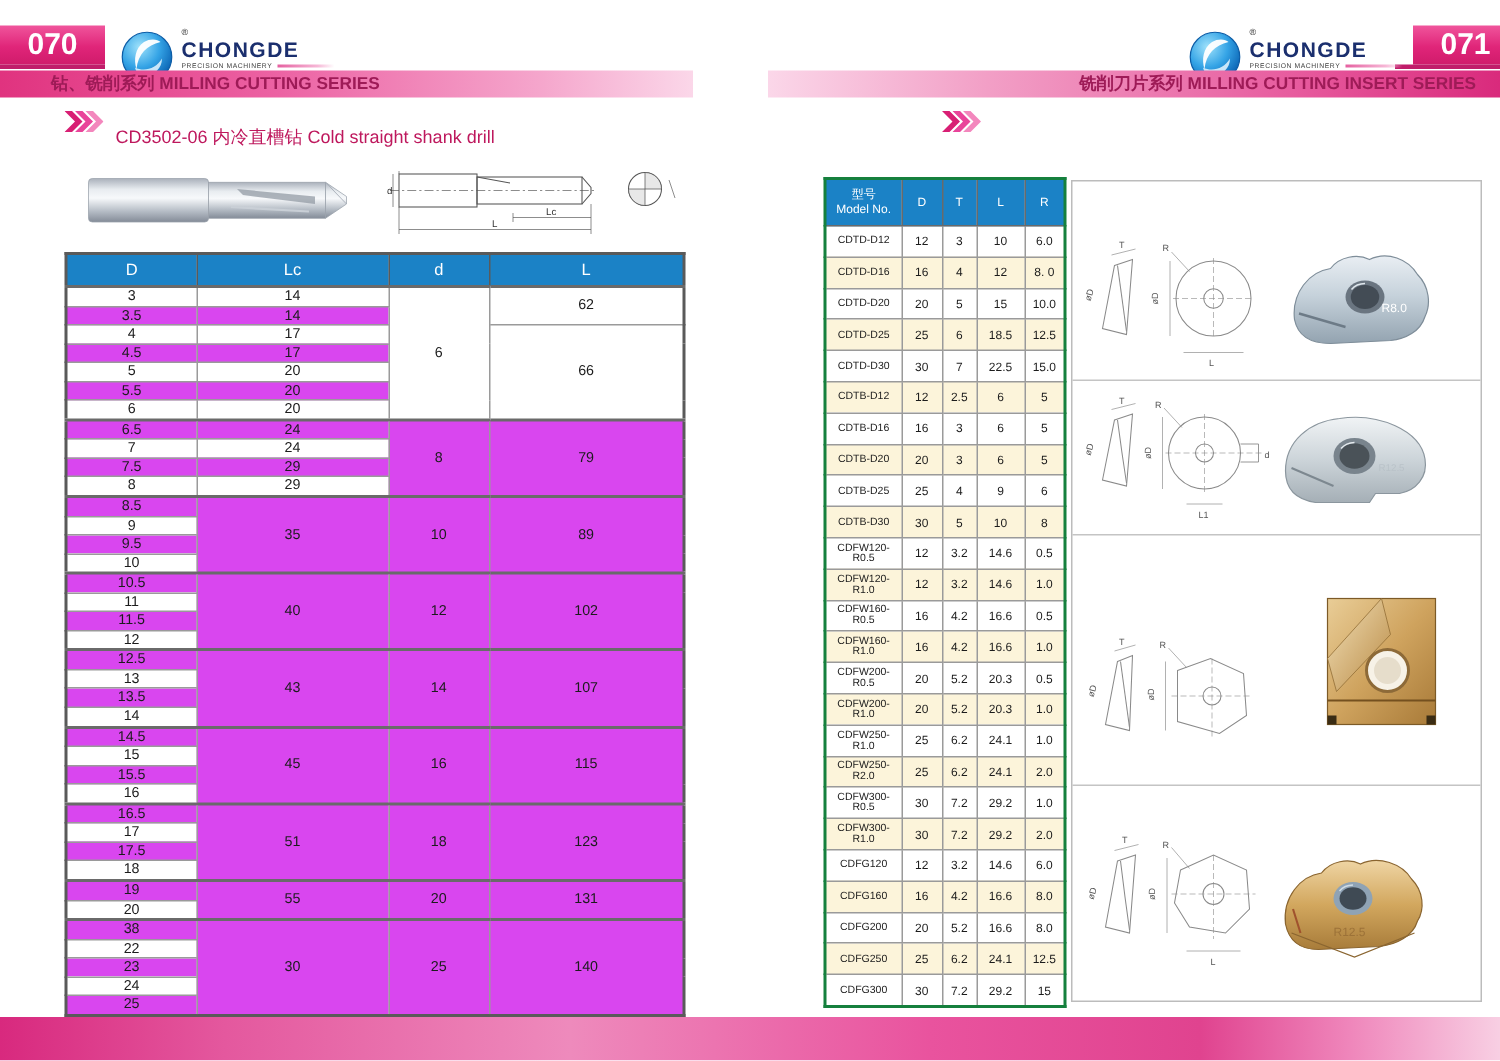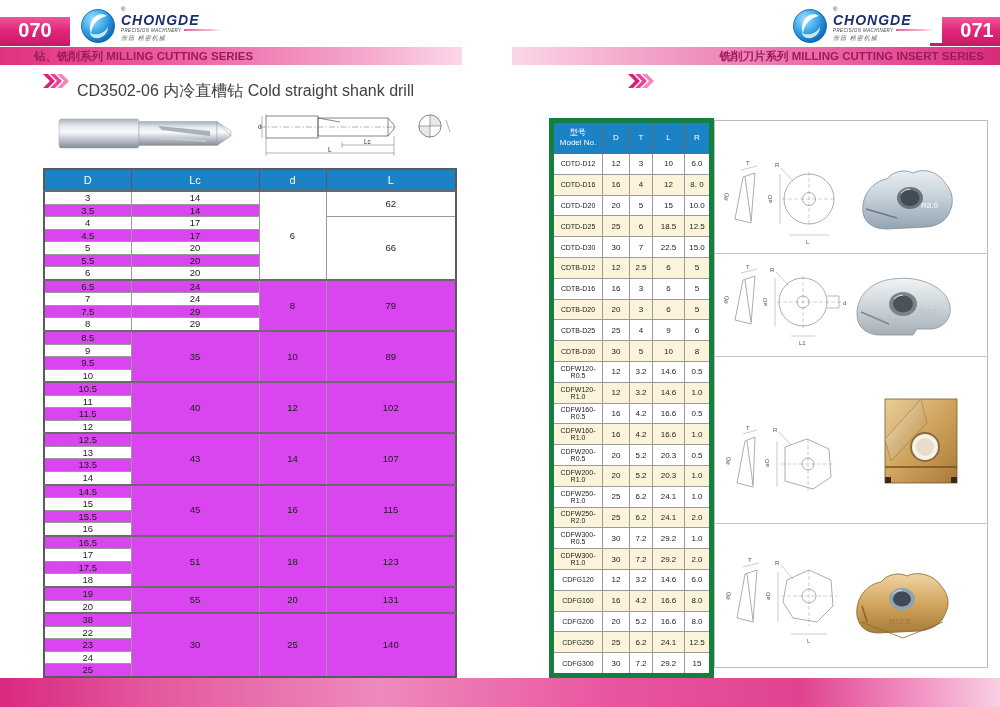--- a/index.html
+++ b/index.html
@@ -17,7 +17,7 @@
   .strip-left { left:0; width:70px; }
   .strip-right { left:930px; width:70px; }
 
-  .logo { position:absolute; top:8px; display:flex; align-items:center;font-style:italic; }
+  .logo { position:absolute; top:20px; display:flex; align-items:flex-end; }
   .logo-left { left:80px; }
   .logo-right { left:792px; }
   .logo-sphere { width:36px; height:36px; }

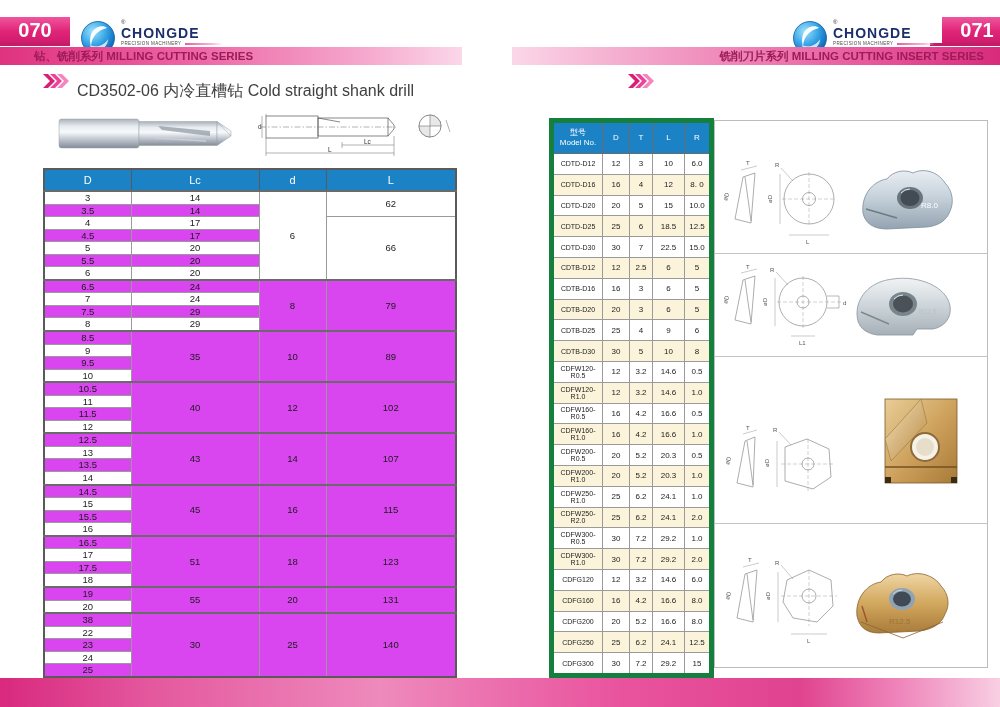--- a/index.html
+++ b/index.html
@@ -43,7 +43,7 @@
   .title-left { left:43px; }
   .title-right { left:628px; }
   .chevrons { margin-right:8px; }
-  .section-text { font-size:16px; color:#404040; white-space:nowrap;margin-top:20px; }
+  .section-text { font-size:12px; color:#be185d; white-space:nowrap;margin-top:20px; }
 
   
   .drill-photo { position:absolute; left:58px; top:116px; }

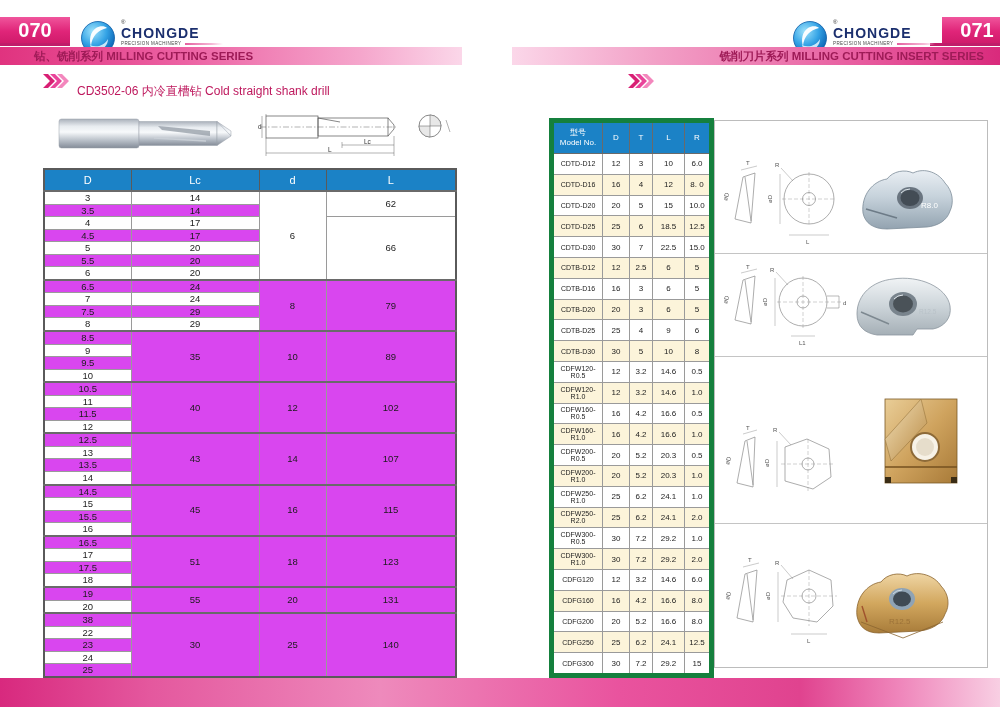--- a/index.html
+++ b/index.html
@@ -62,7 +62,7 @@
 
   
   .insert-table { position:absolute; left:549px; top:118px; width:160px; font-size:8px;
-    border:5px solid #15803d;padding-left:38px; }
+    border:2px solid #15803d;padding-left:38px; }
   .insert-table th { background:#1b82c6; color:#fff; font-weight:normal; font-size:8px;
     height:30px; border:1px solid #6a6a6a; padding:0; line-height:1.3; }
   .insert-table td { height:19.8px; text-align:center; border:1px solid #9a9a9a;

